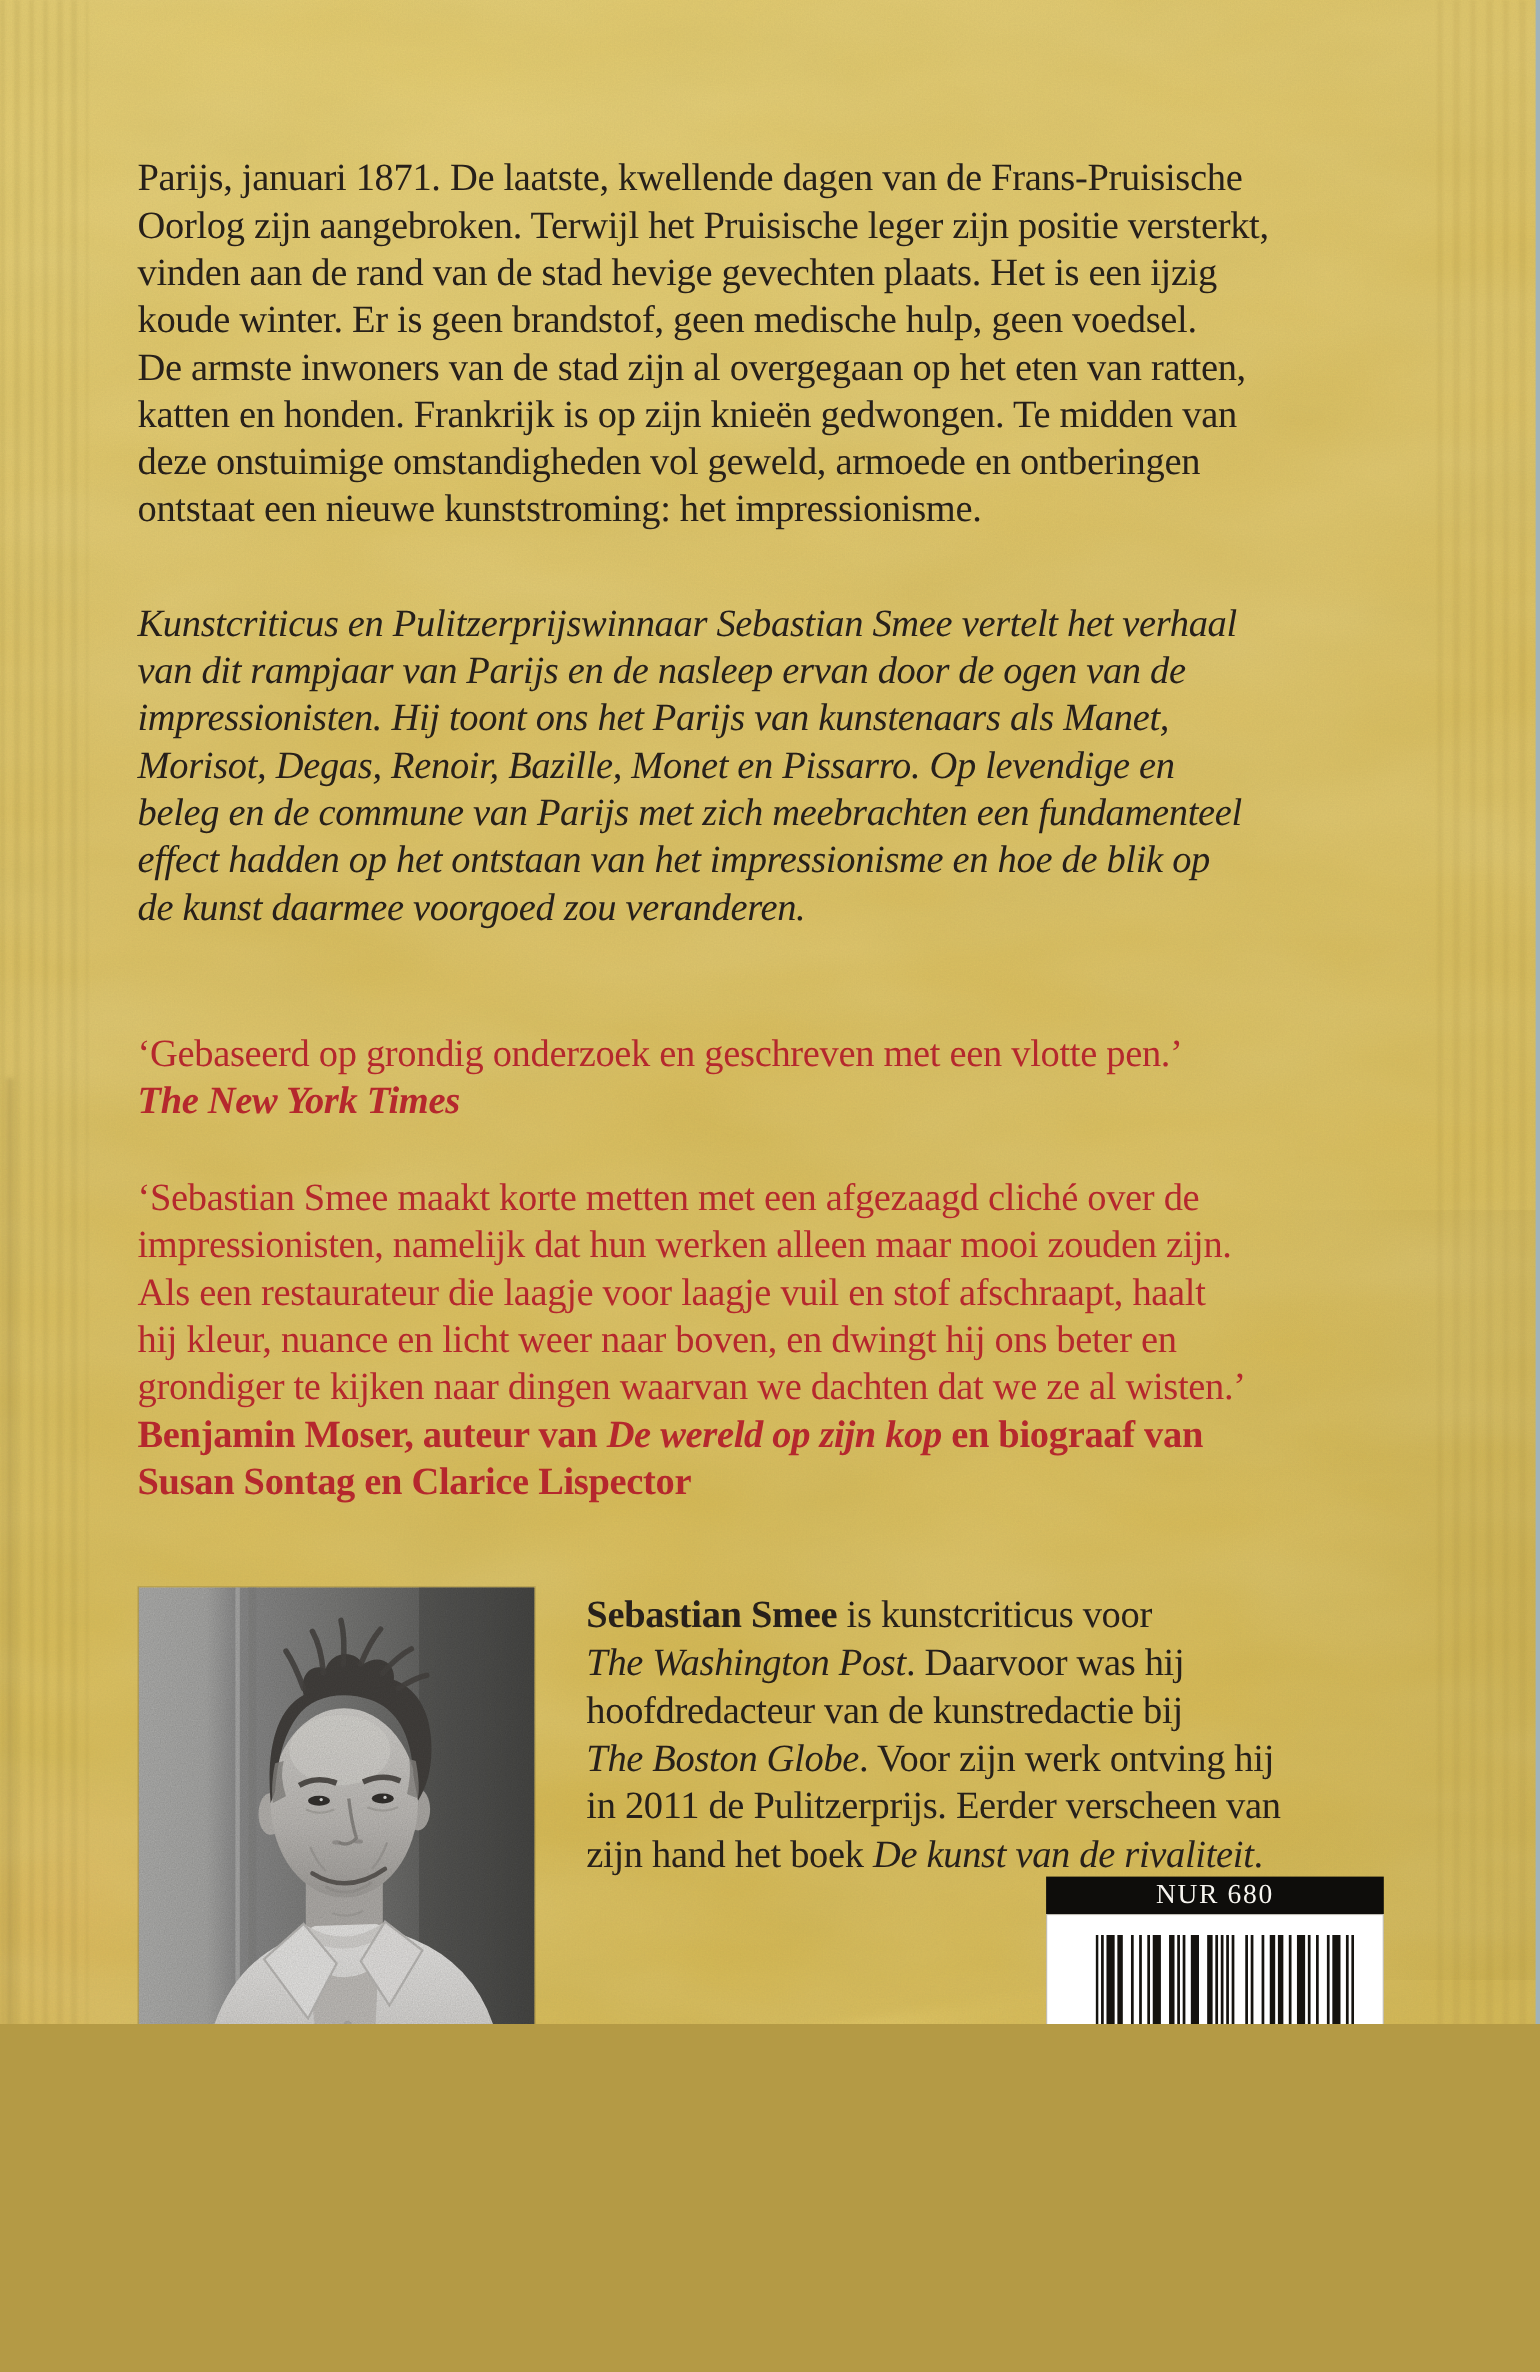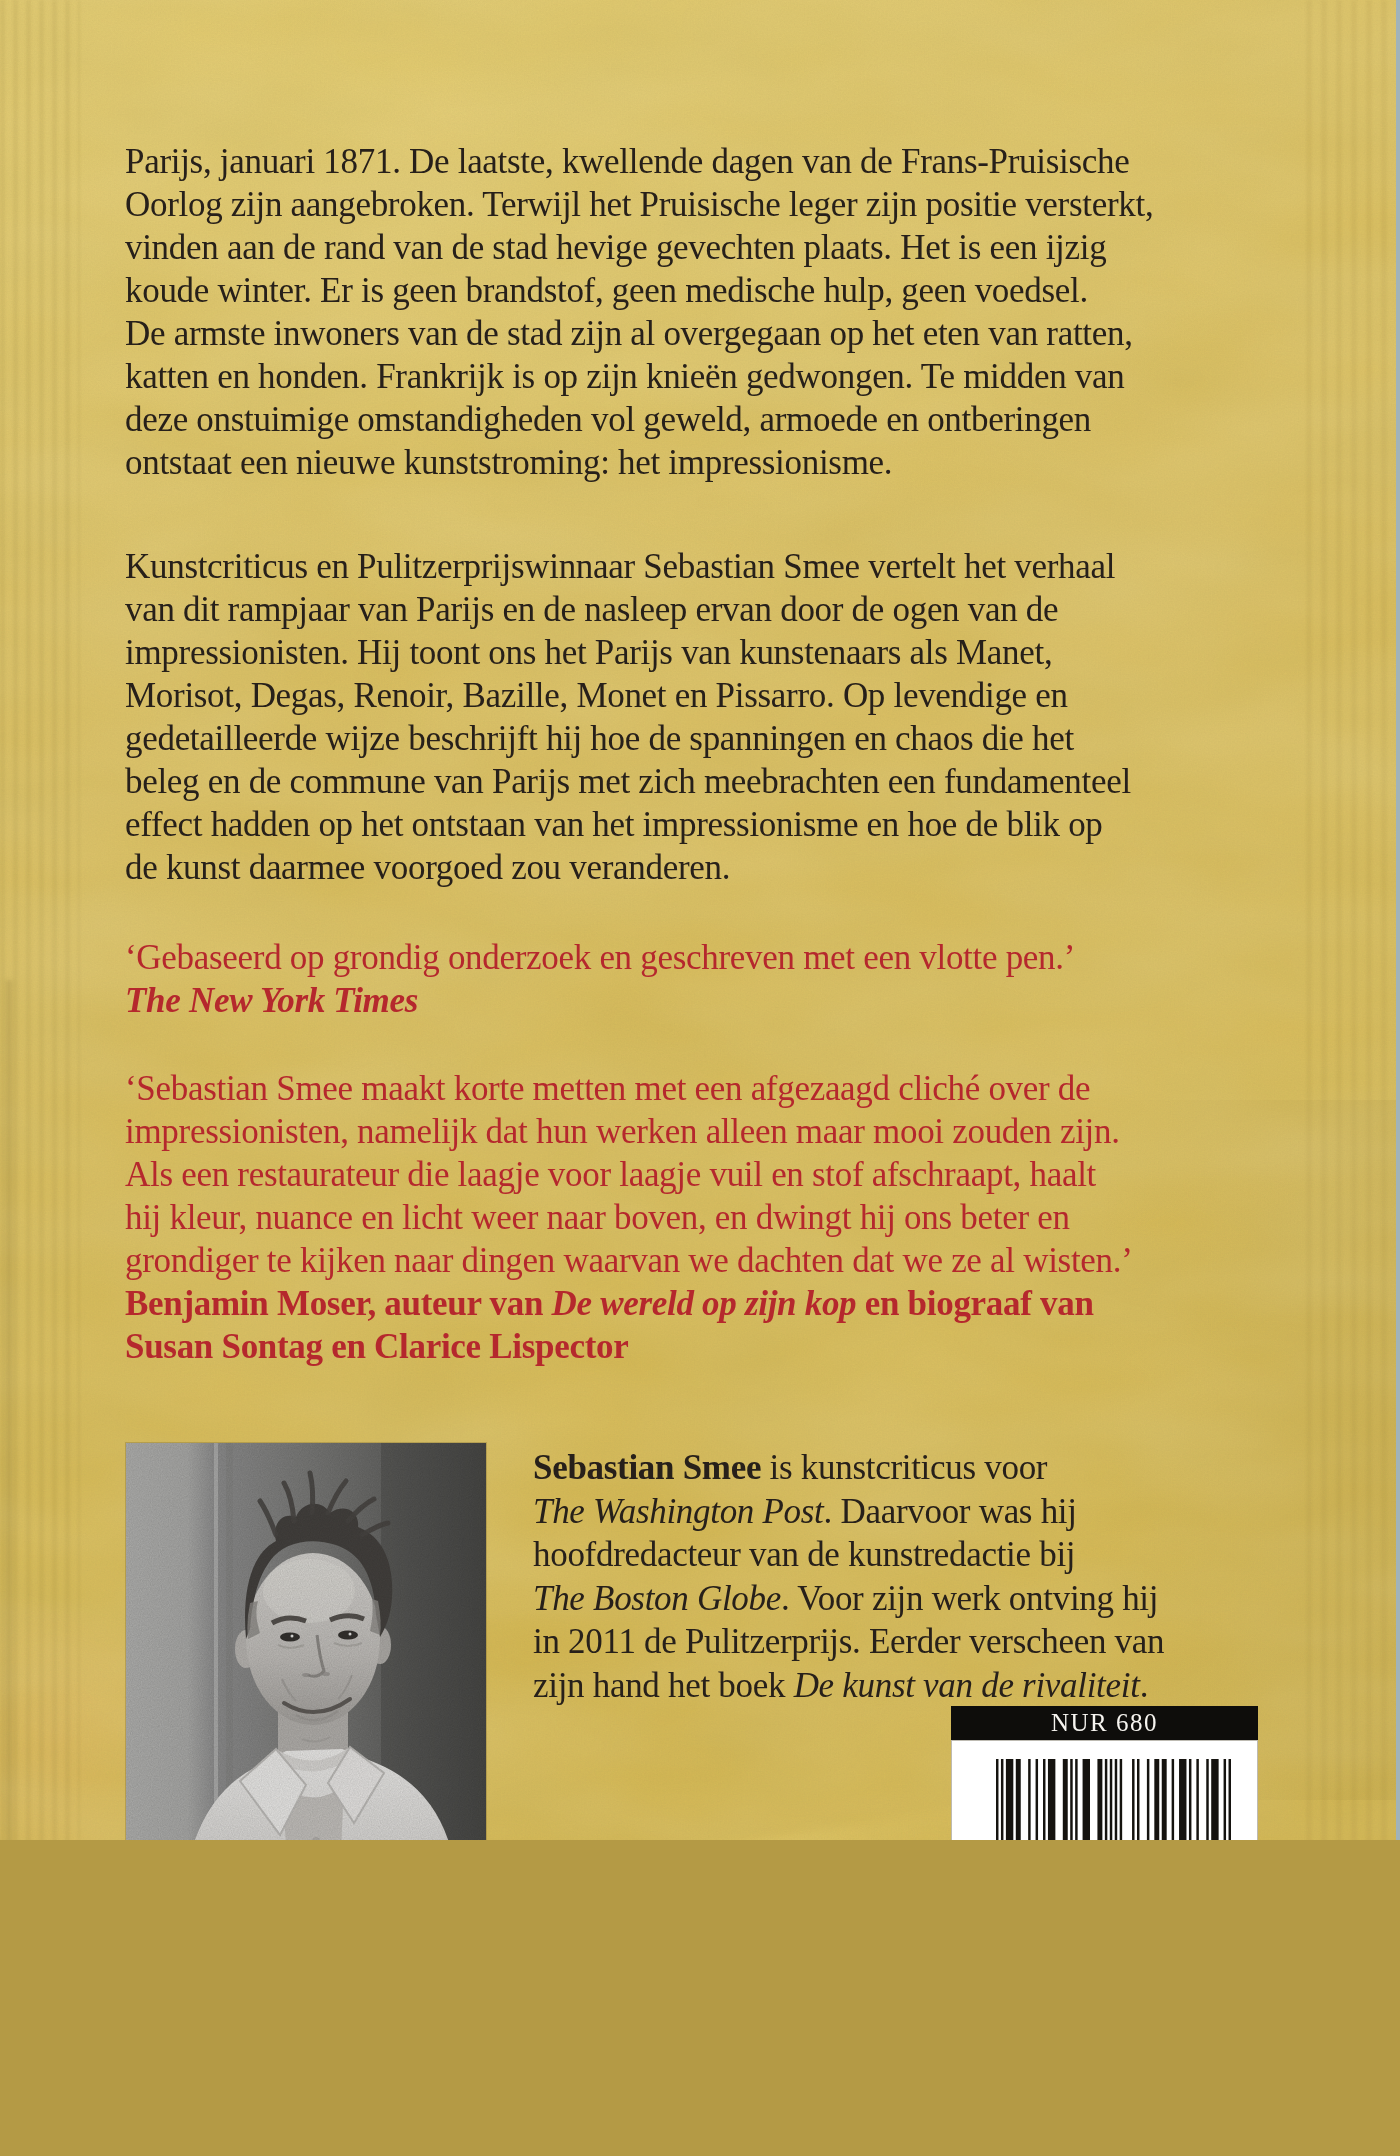--- a/index.html
+++ b/index.html
@@ -34,7 +34,7 @@
   .seg-i{font-style:italic;}
   .seg-bi{font-weight:700;font-style:italic;}
   #intro{left:125px;top:140px;}
-  #about{left:125px;top:545px;}
+  #about{left:125px;top:545px;font-style:italic;}
   #nyt{left:125px;top:936px;}
   #moser{left:125px;top:1067px;}
   #bio{left:533px;top:1446px;line-height:43.5px;}

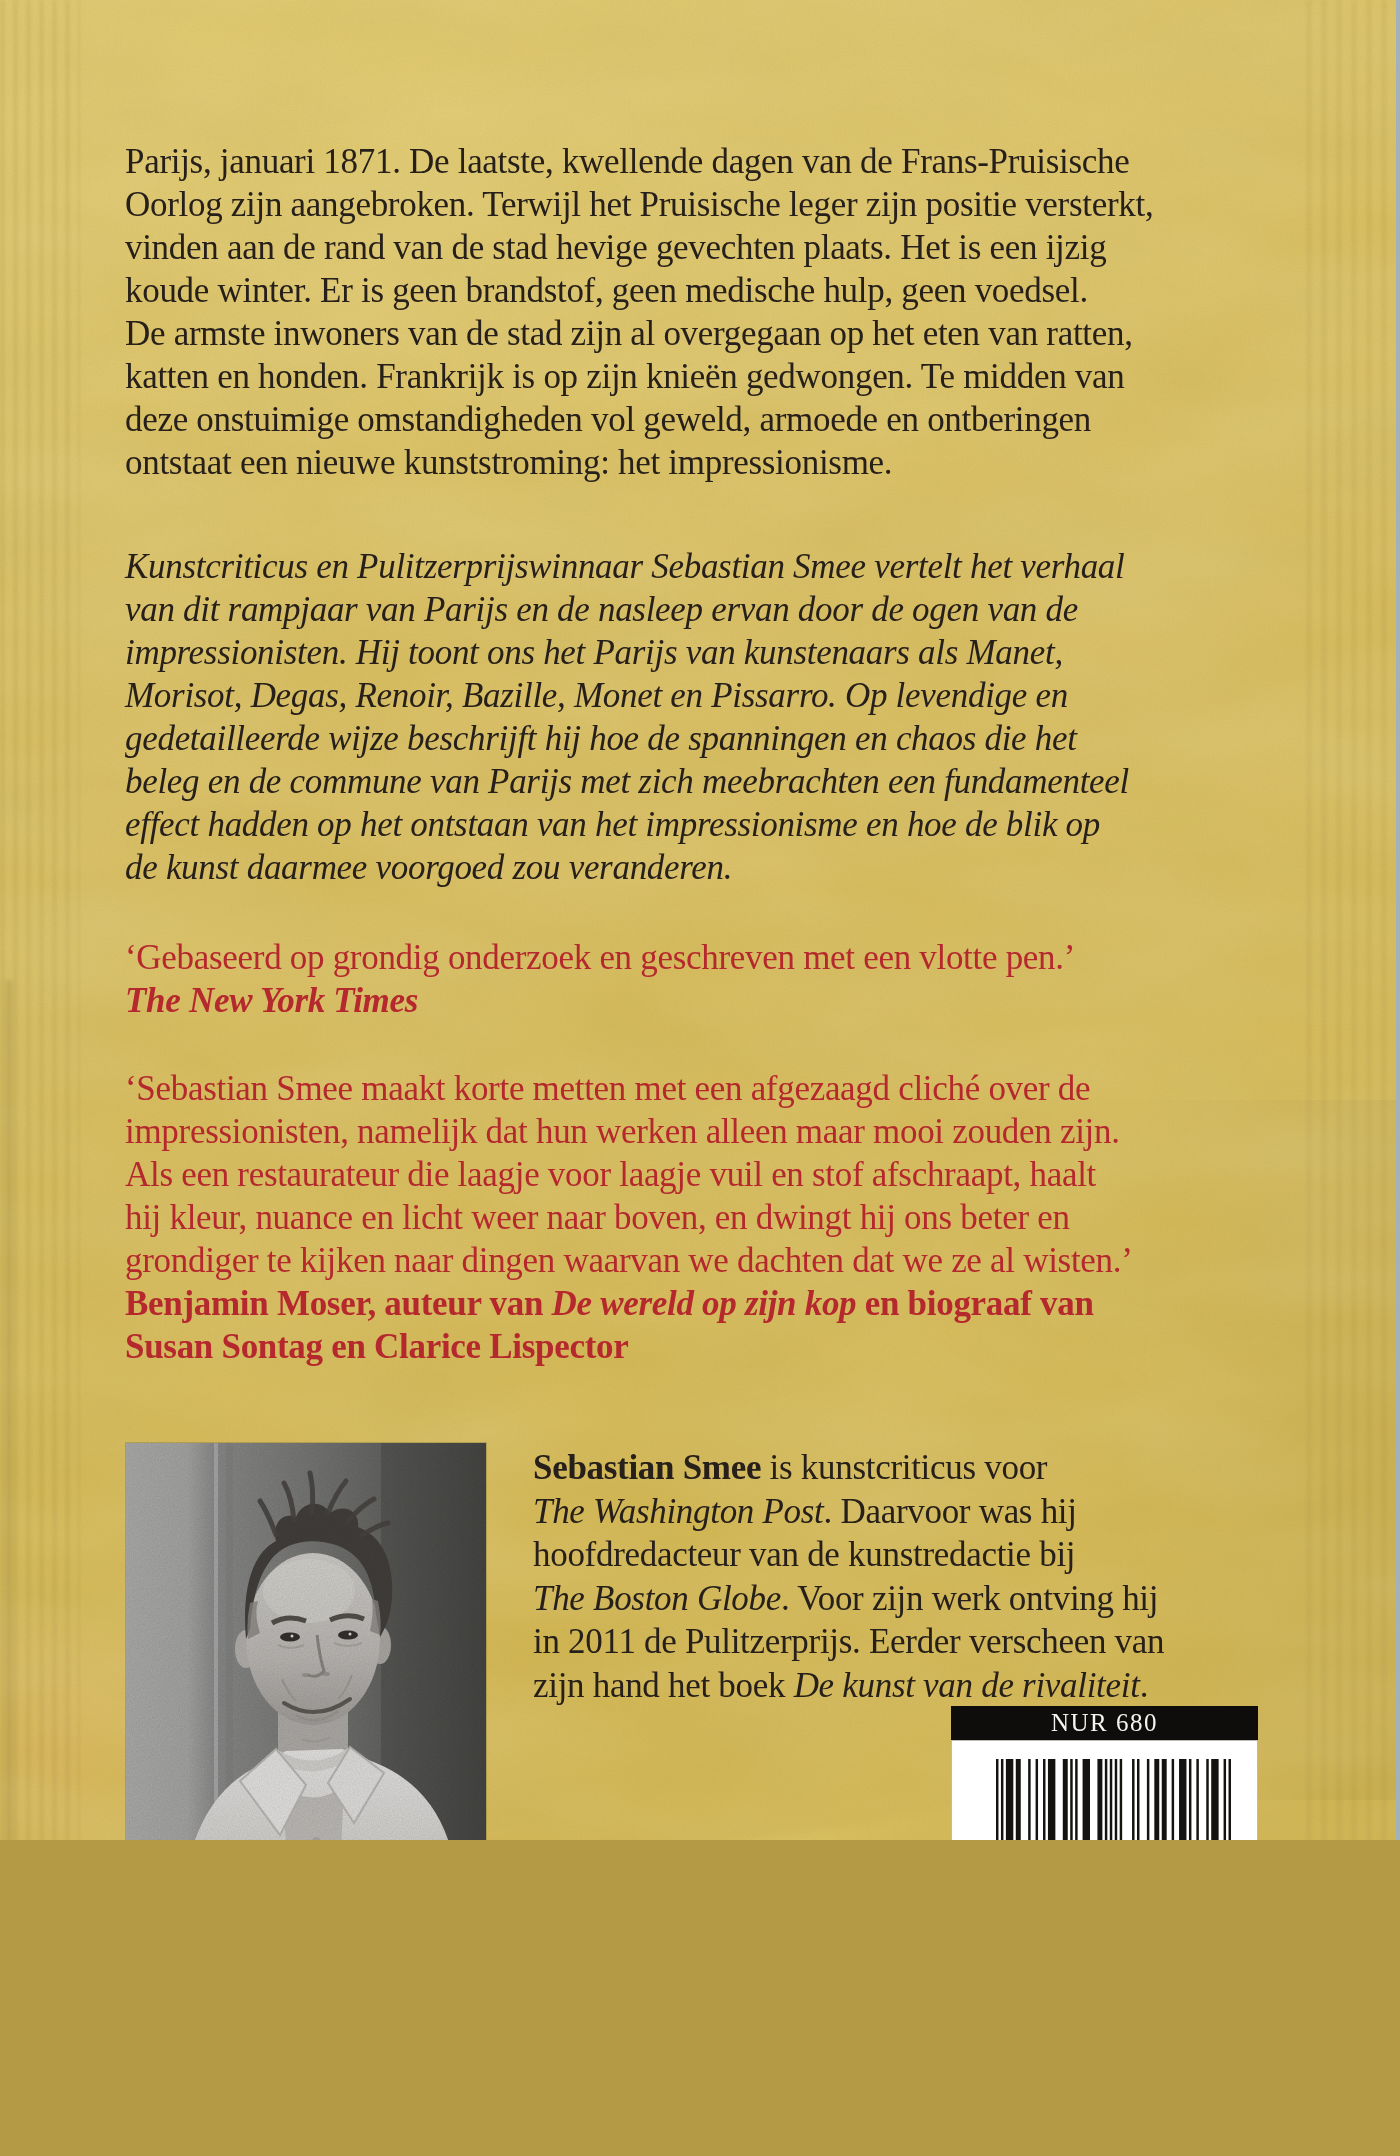--- a/index.html
+++ b/index.html
@@ -111,7 +111,6 @@
       <div class="line">van dit rampjaar van Parijs en de nasleep ervan door de ogen van de</div>
       <div class="line">impressionisten. Hij toont ons het Parijs van kunstenaars als Manet,</div>
       <div class="line">Morisot, Degas, Renoir, Bazille, Monet en Pissarro. Op levendige en</div>
-      <div class="line">gedetailleerde wijze beschrijft hij hoe de spanningen en chaos die het</div>
       <div class="line">beleg en de commune van Parijs met zich meebrachten een fundamenteel</div>
       <div class="line">effect hadden op het ontstaan van het impressionisme en hoe de blik op</div>
       <div class="line">de kunst daarmee voorgoed zou veranderen.</div>

